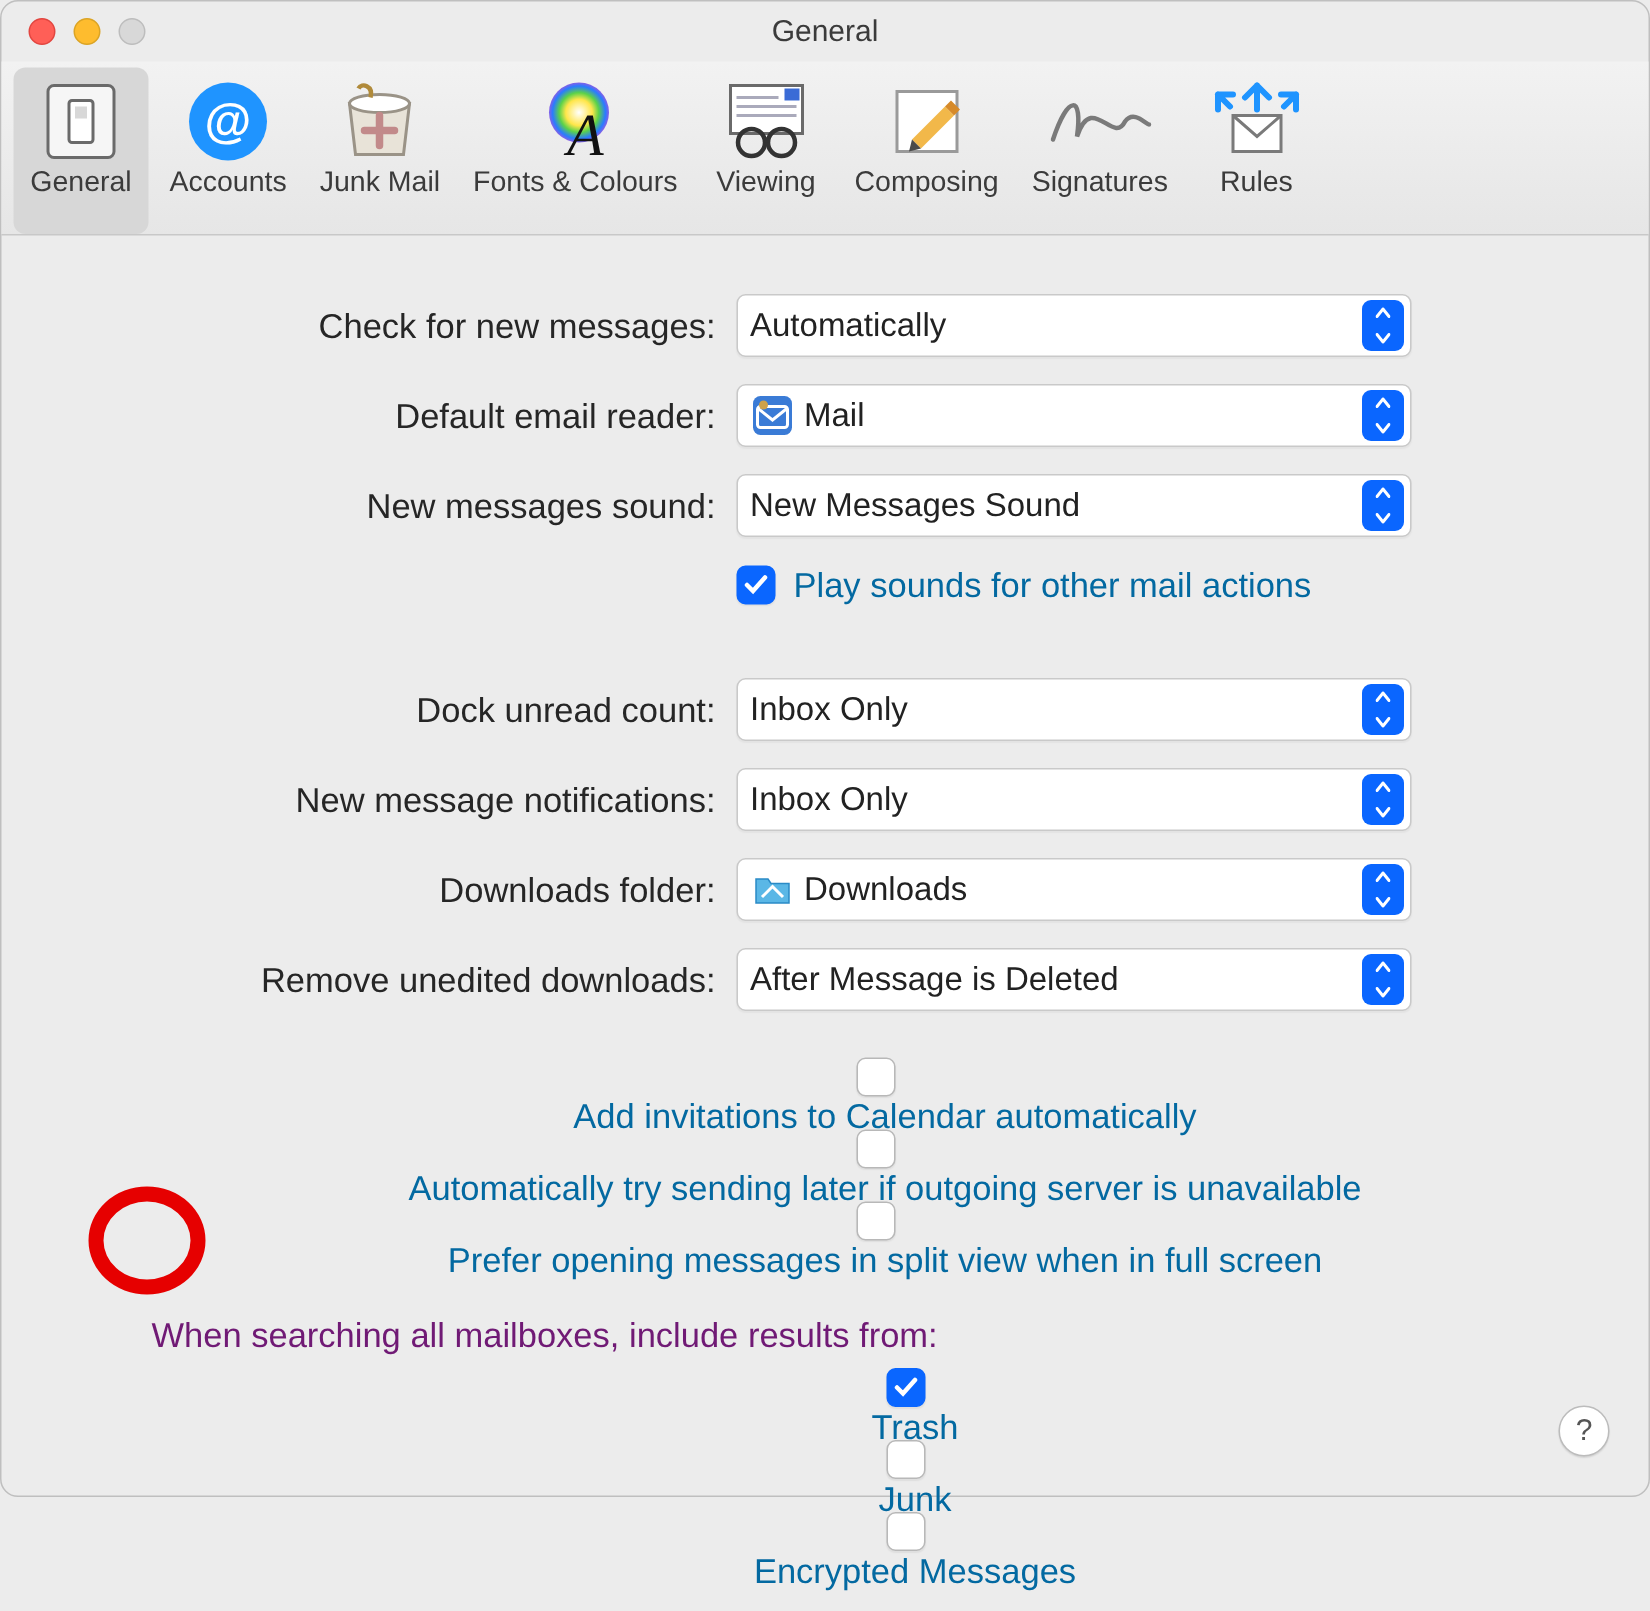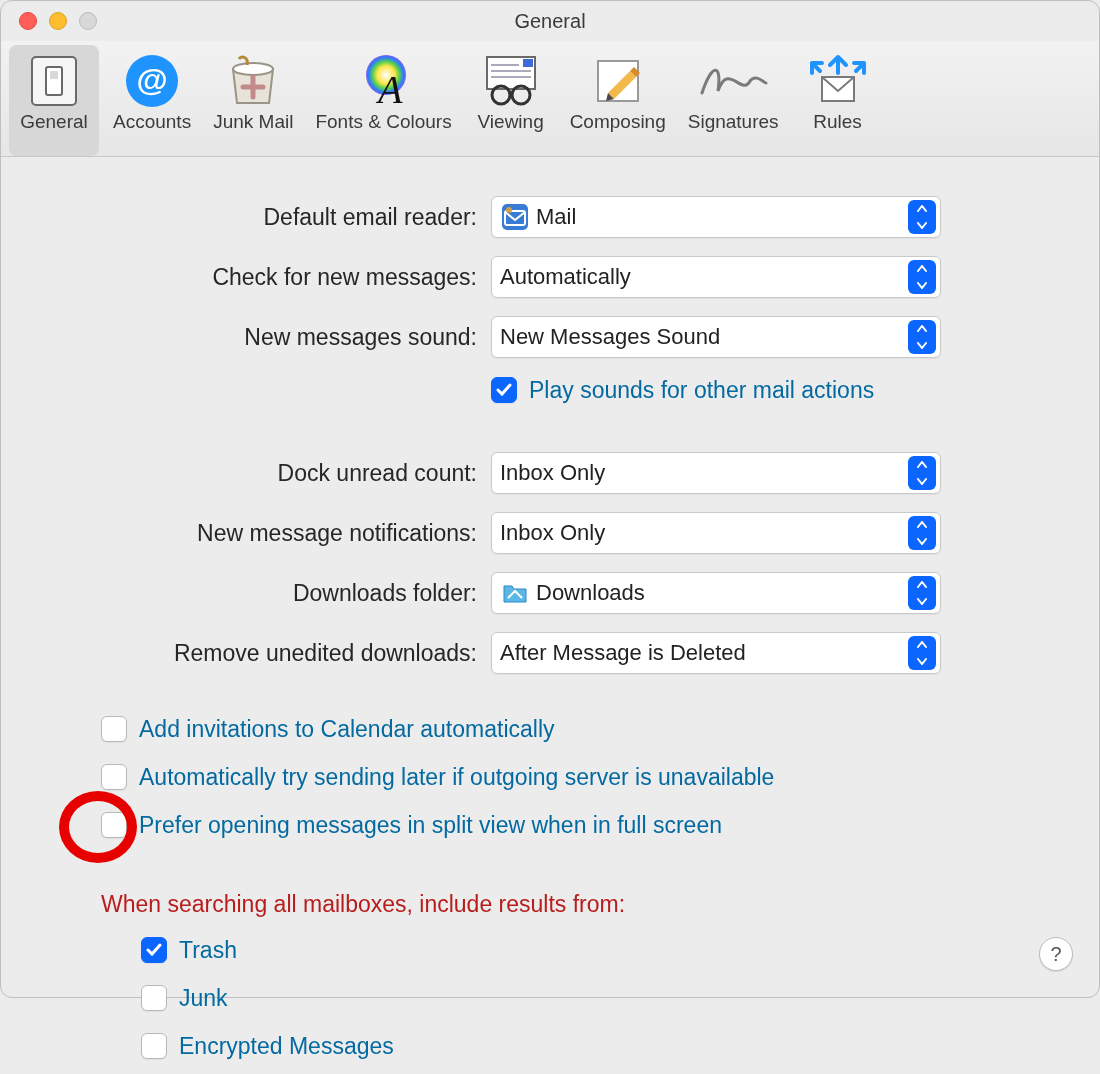--- a/index.html
+++ b/index.html
@@ -232,6 +232,27 @@
   <div class="content">
 
     <div class="row">
+      <div class="label">Check for new messages:</div>
+      <div class="field">
+        <div class="select">
+          <span class="stext">Automatically</span>
+          <span class="stepper">
+            <div>
+                <svg width="10" height="7">
+                  <path d="M1 6 L5 1 L9 6" stroke="#fff" stroke-width="2" fill="none" stroke-linecap="round"></path>
+                </svg>
+              </div>
+            <div>
+                <svg width="10" height="7">
+                  <path d="M1 1 L5 6 L9 1" stroke="#fff" stroke-width="2" fill="none" stroke-linecap="round"></path>
+                </svg>
+              </div>
+          </span>
+        </div>
+      </div>
+    </div>
+
+    <div class="row">
       <div class="label">Default email reader:</div>
       <div class="field">
         <div class="select">
@@ -261,27 +282,6 @@
     </div>
 
     <div class="row">
-      <div class="label">Check for new messages:</div>
-      <div class="field">
-        <div class="select">
-          <span class="stext">Automatically</span>
-          <span class="stepper">
-            <div>
-                <svg width="10" height="7">
-                  <path d="M1 6 L5 1 L9 6" stroke="#fff" stroke-width="2" fill="none" stroke-linecap="round"></path>
-                </svg>
-              </div>
-            <div>
-                <svg width="10" height="7">
-                  <path d="M1 1 L5 6 L9 1" stroke="#fff" stroke-width="2" fill="none" stroke-linecap="round"></path>
-                </svg>
-              </div>
-          </span>
-        </div>
-      </div>
-    </div>
-
-    <div class="row">
       <div class="label">New messages sound:</div>
       <div class="field">
         <div class="select">

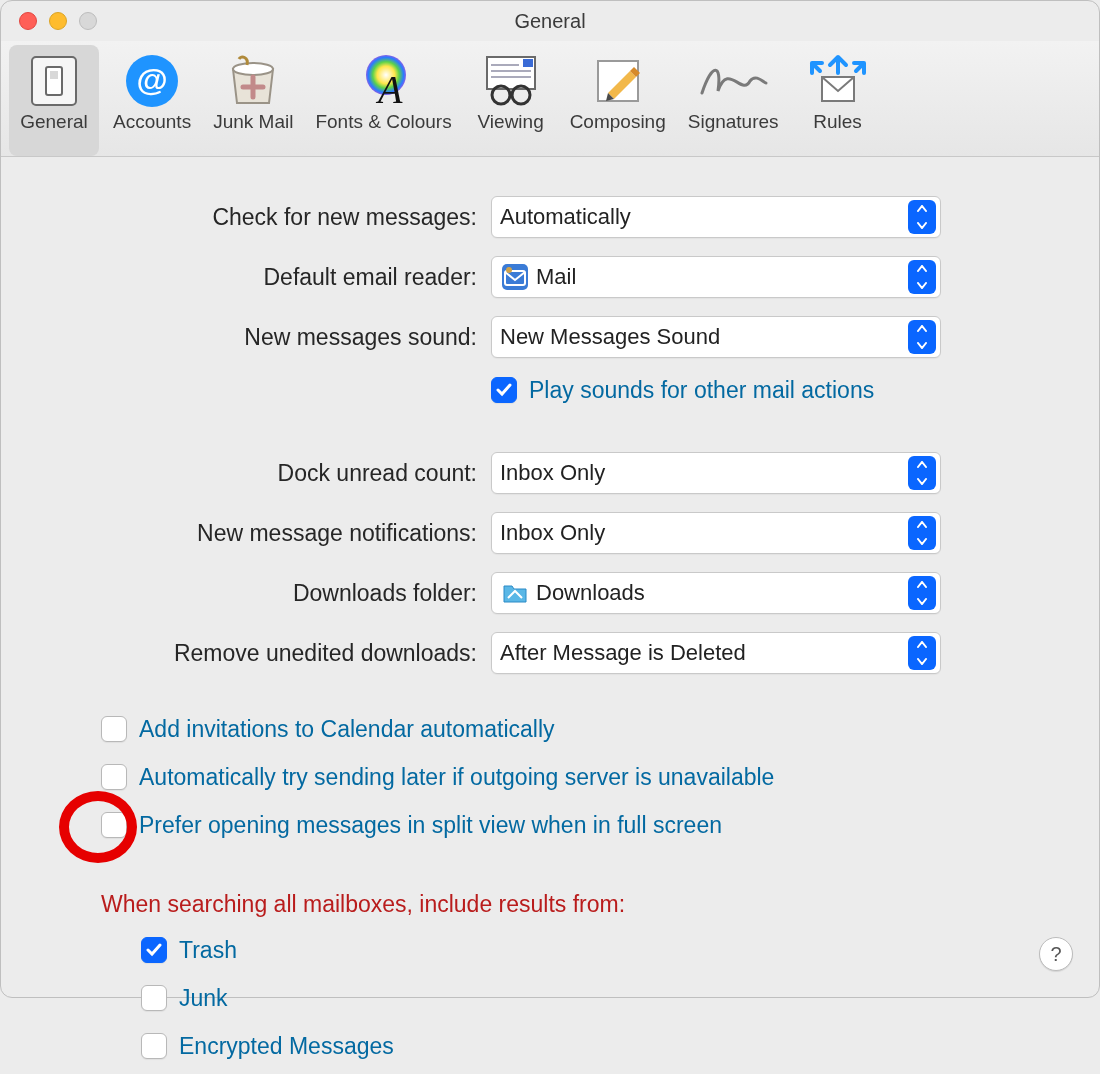--- a/index.html
+++ b/index.html
@@ -80,7 +80,7 @@
   }
   .stepper div { flex:1; display:flex; align-items:center; justify-content:center;}
   .stepper svg { display:block; }
-  .checkrow { display:flex; align-items:center; padding-left:80px; height:48px;}
+  .checkrow { display:flex; align-items:center; padding-left:80px; height:48px;flex-direction:column;}
   .checkrow.inset { padding-left: 120px; }
   .cbox {
     width:26px; height:26px; border-radius:6px; background:#fff;

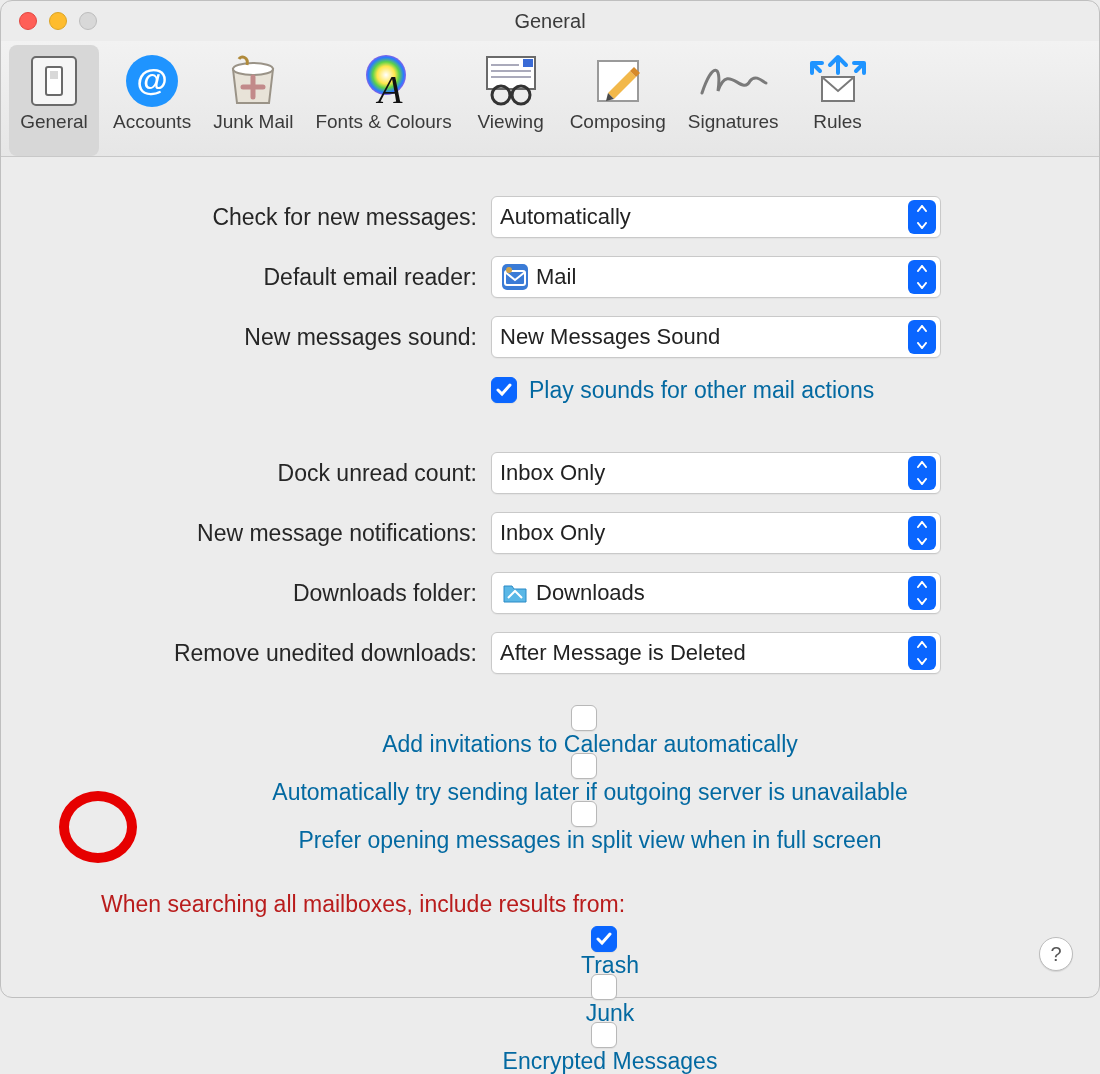--- a/index.html
+++ b/index.html
@@ -93,7 +93,7 @@
   .cbox svg { display:none; }
   .ctext { font-size:23px; color:#0369a1; }
   .spacer { height: 30px; }
-  .section { padding-left:80px; font-size:23px; color:#b91c1c; margin-top:42px; margin-bottom:8px;}
+  .section { padding-left:80px; font-size:23px; color:#701a75; margin-top:28px; margin-bottom:8px;}
   .help {
     position:absolute; right:26px; bottom:26px;
     width:34px; height:34px; border-radius:50%; background:#fff;

